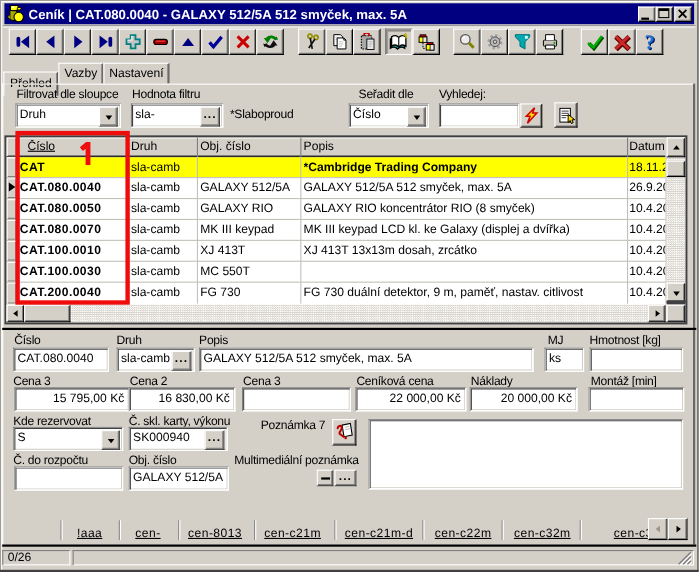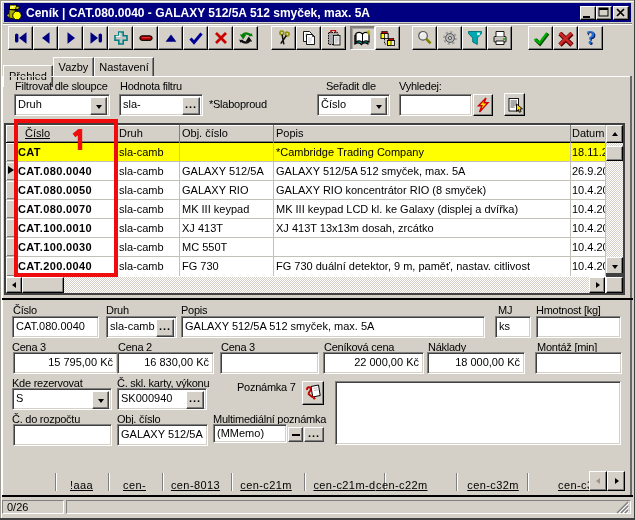--- a/index.html
+++ b/index.html
@@ -289,7 +289,7 @@
 
 <div class="cell num" style="left:18px;top:146px;width:96px;">CAT</div>
 <div class="cell" style="left:119px;top:146px;width:58px;">sla-camb</div>
-<div class="cell" style="left:276px;top:146px;width:292px;">*Cambridge Trading Company</div>
+<div class="cell" style="left:276px;top:146px;width:292px;font-weight:bold;">*Cambridge Trading Company</div>
 <div class="cell" style="left:572px;top:146px;width:33px;">18.11.2004</div>
 <div class="cell num" style="left:18px;top:165px;width:96px;">CAT.080.0040</div>
 <div class="cell" style="left:119px;top:165px;width:58px;">sla-camb</div>

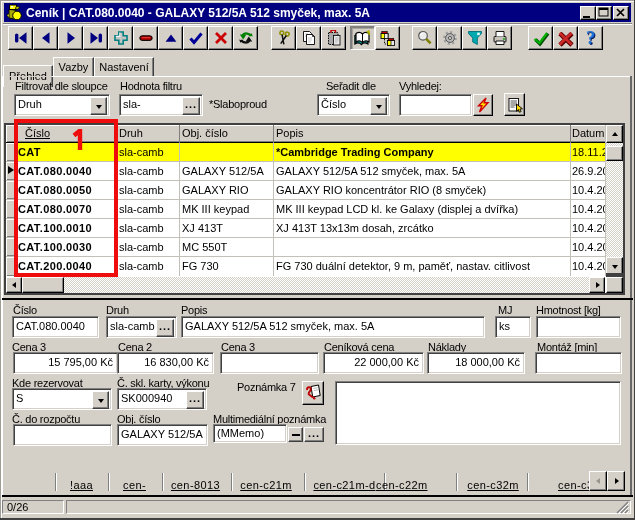--- a/index.html
+++ b/index.html
@@ -399,7 +399,7 @@
       <div class="r">22 000,00 Kč</div>
     </div>
 <div class="fld" style="left:427px;top:352px;width:98px;height:22px">
-      <div class="r">18 000,00 Kč</div>
+      <div class="r">20 000,00 Kč</div>
     </div>
 <div class="fld" style="left:535px;top:352px;width:87px;height:22px"></div>
 <div class="lbl" style="left:12px;top:377px">Kde rezervovat</div>

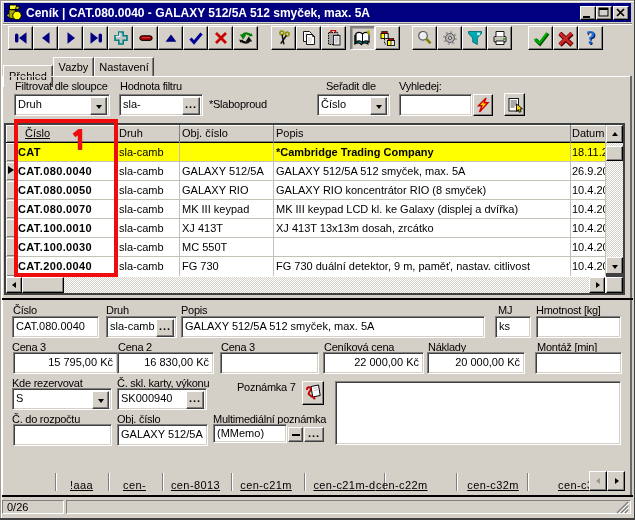--- a/index.html
+++ b/index.html
@@ -433,9 +433,6 @@
 <div class="fld" style="left:117px;top:424px;width:91px;height:22px">
       <div class="t">GALAXY 512/5A</div>
     </div>
-<div class="fld" style="left:213px;top:424px;width:74px;height:19px">
-      <div class="t" style="top:2px">(MMemo)</div>
-    </div>
 <div class="cb" style="left:288px;top:427px;width:15px;height:15px">
       <div style="width:8px;height:2px;background:#000"></div>
     </div>

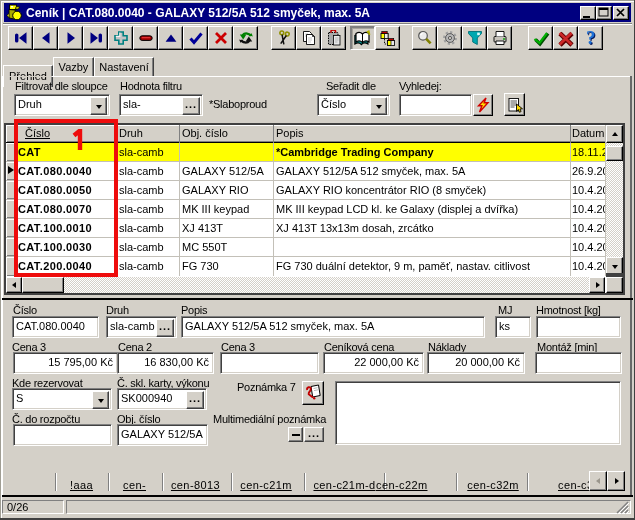--- a/index.html
+++ b/index.html
@@ -463,7 +463,7 @@
 <div class="lbl" style="left:150.5px;top:479px;width:90px;text-align:center;letter-spacing:0.4px"><u class="tl">cen-8013</u></div>
 <div class="lbl" style="left:221px;top:479px;width:90px;text-align:center;letter-spacing:0.4px"><u class="tl">cen-c21m</u></div>
 <div class="lbl" style="left:299.5px;top:479px;width:90px;text-align:center;letter-spacing:0.4px"><u class="tl">cen-c21m-d</u></div>
-<div class="lbl" style="left:376px;top:479px;width:90px;text-align:left;letter-spacing:0.4px"><u class="tl">cen-c22m</u></div>
+<div class="lbl" style="left:376px;top:479px;width:90px;text-align:center;letter-spacing:0.4px"><u class="tl">cen-c22m</u></div>
 <div class="lbl" style="left:448px;top:479px;width:90px;text-align:center;letter-spacing:0.4px"><u class="tl">cen-c32m</u></div>
 <div class="lbl" style="left:519.5px;top:479px;width:90px;text-align:right;letter-spacing:0.4px"><u class="tl">cen-c36m</u></div>
 <div class="sbtn" style="left:589px;top:471px;width:18px;height:20px;">

